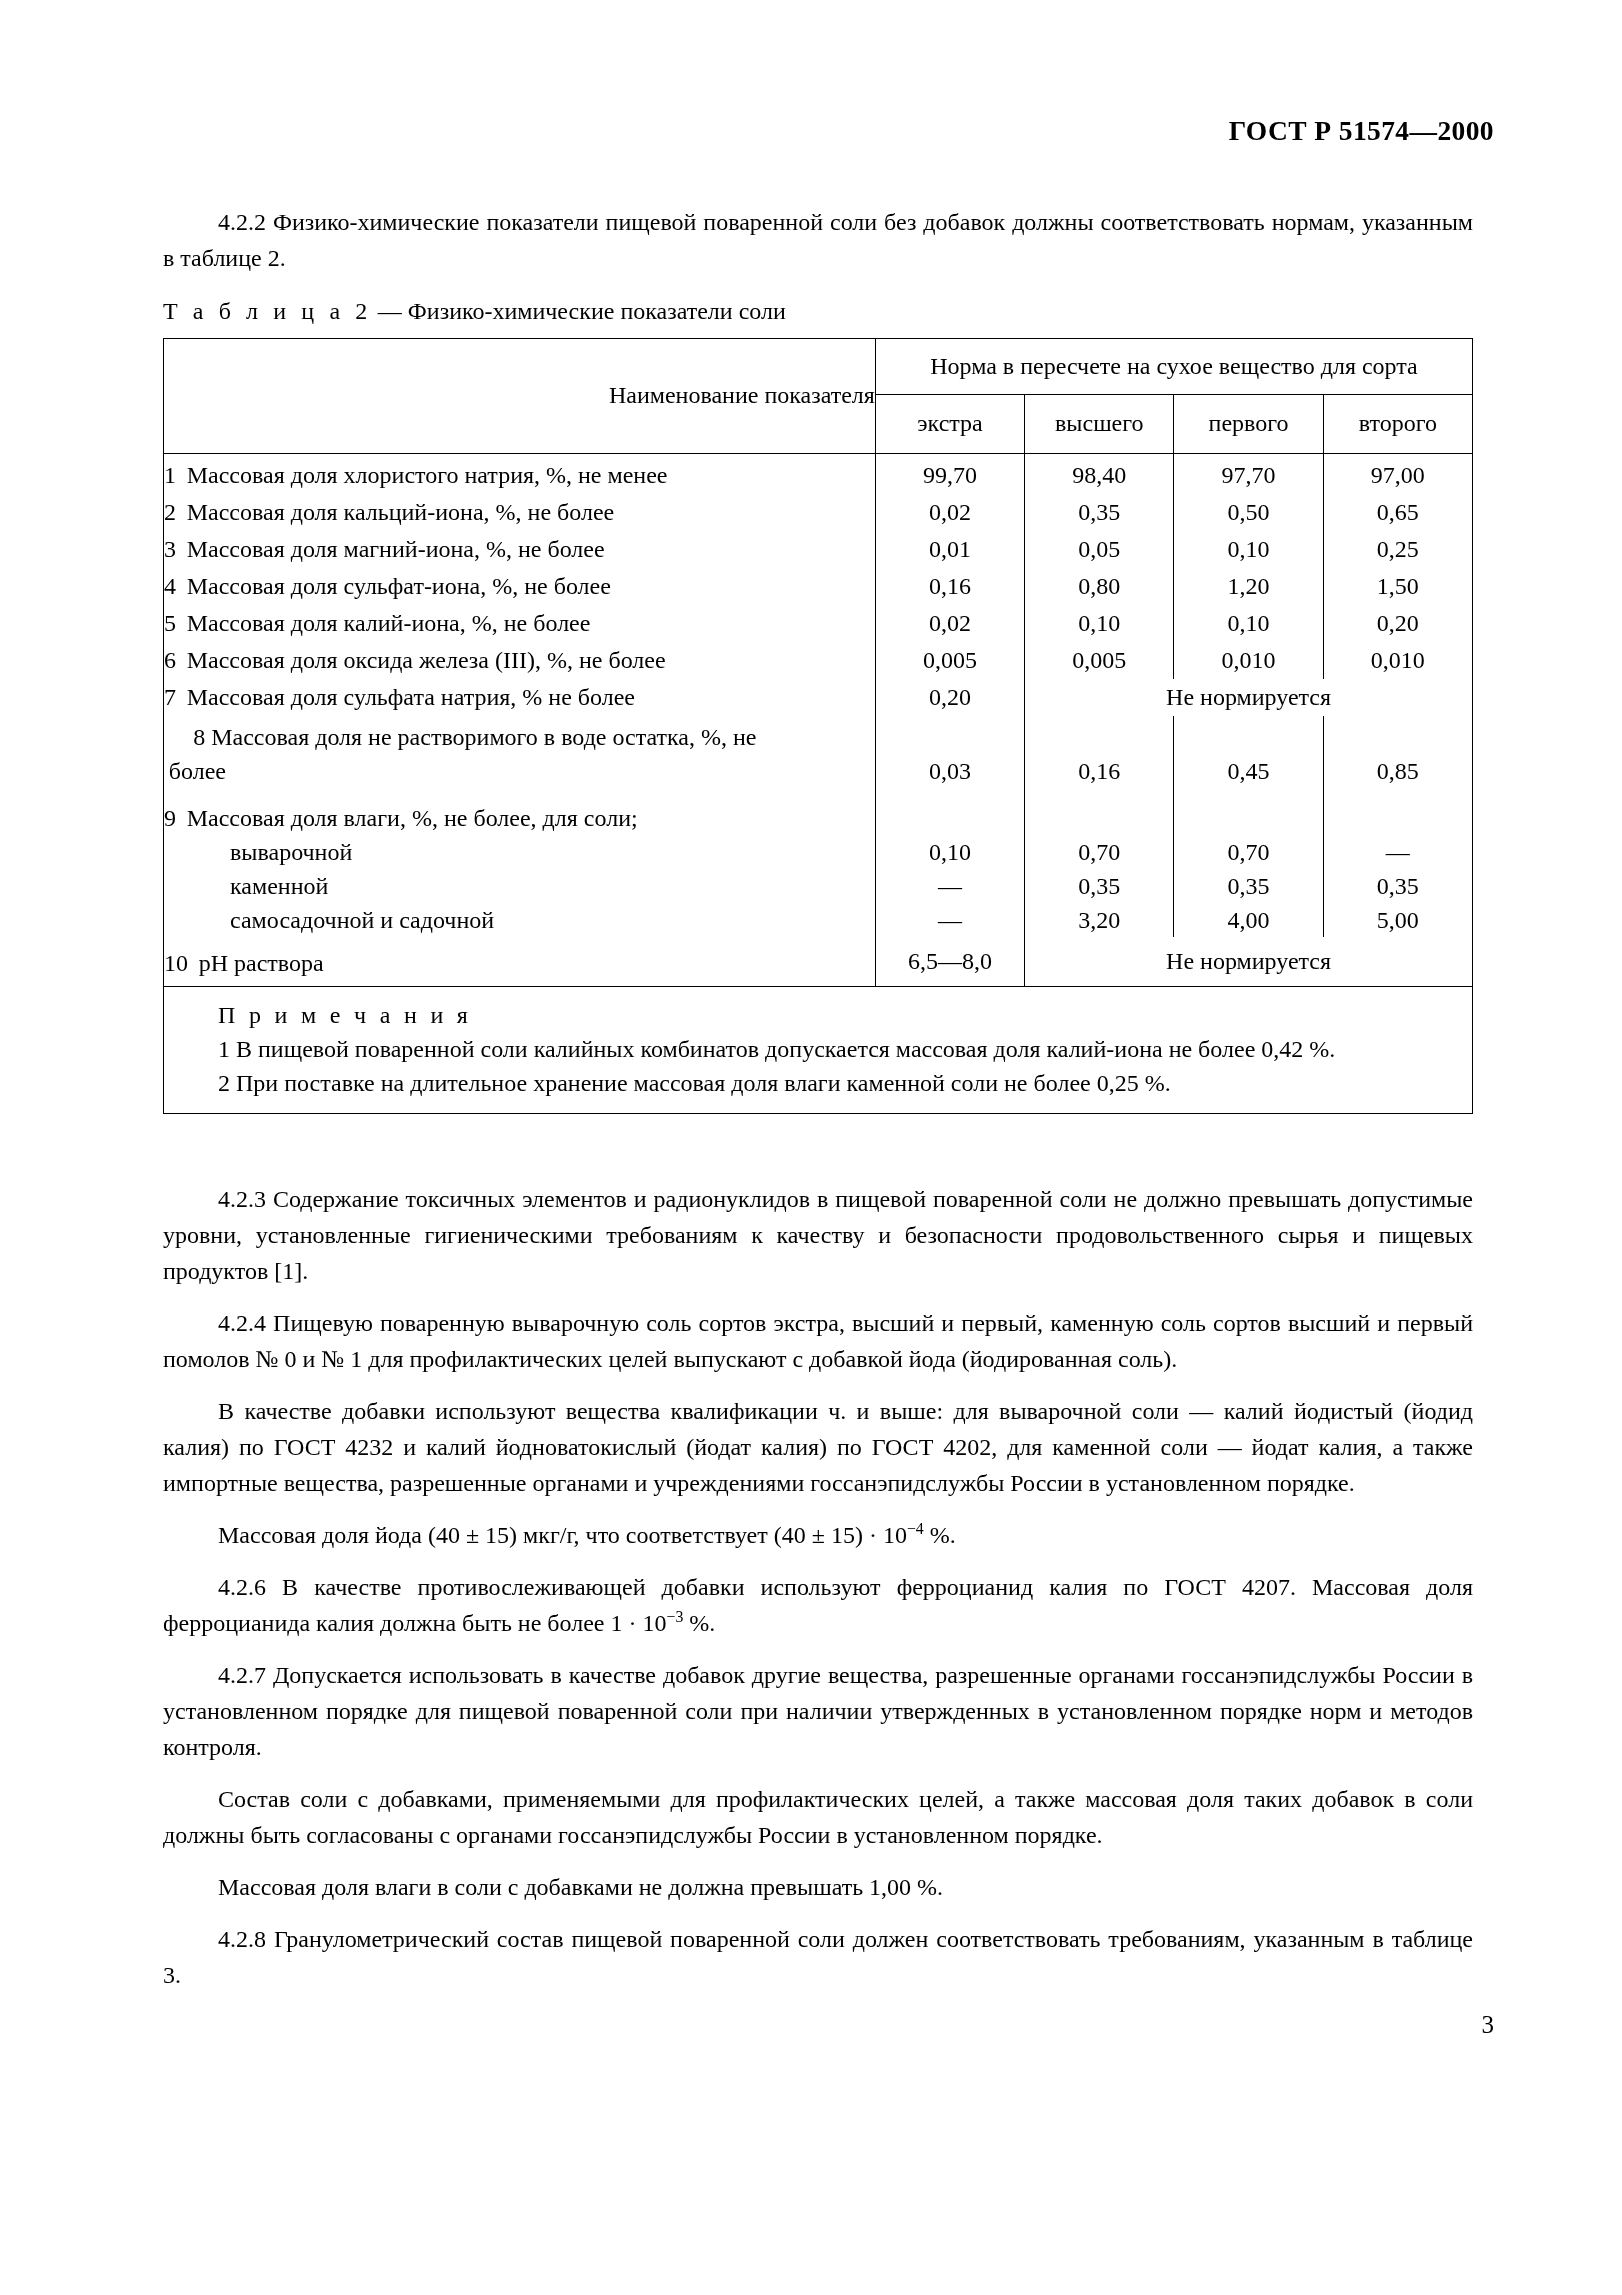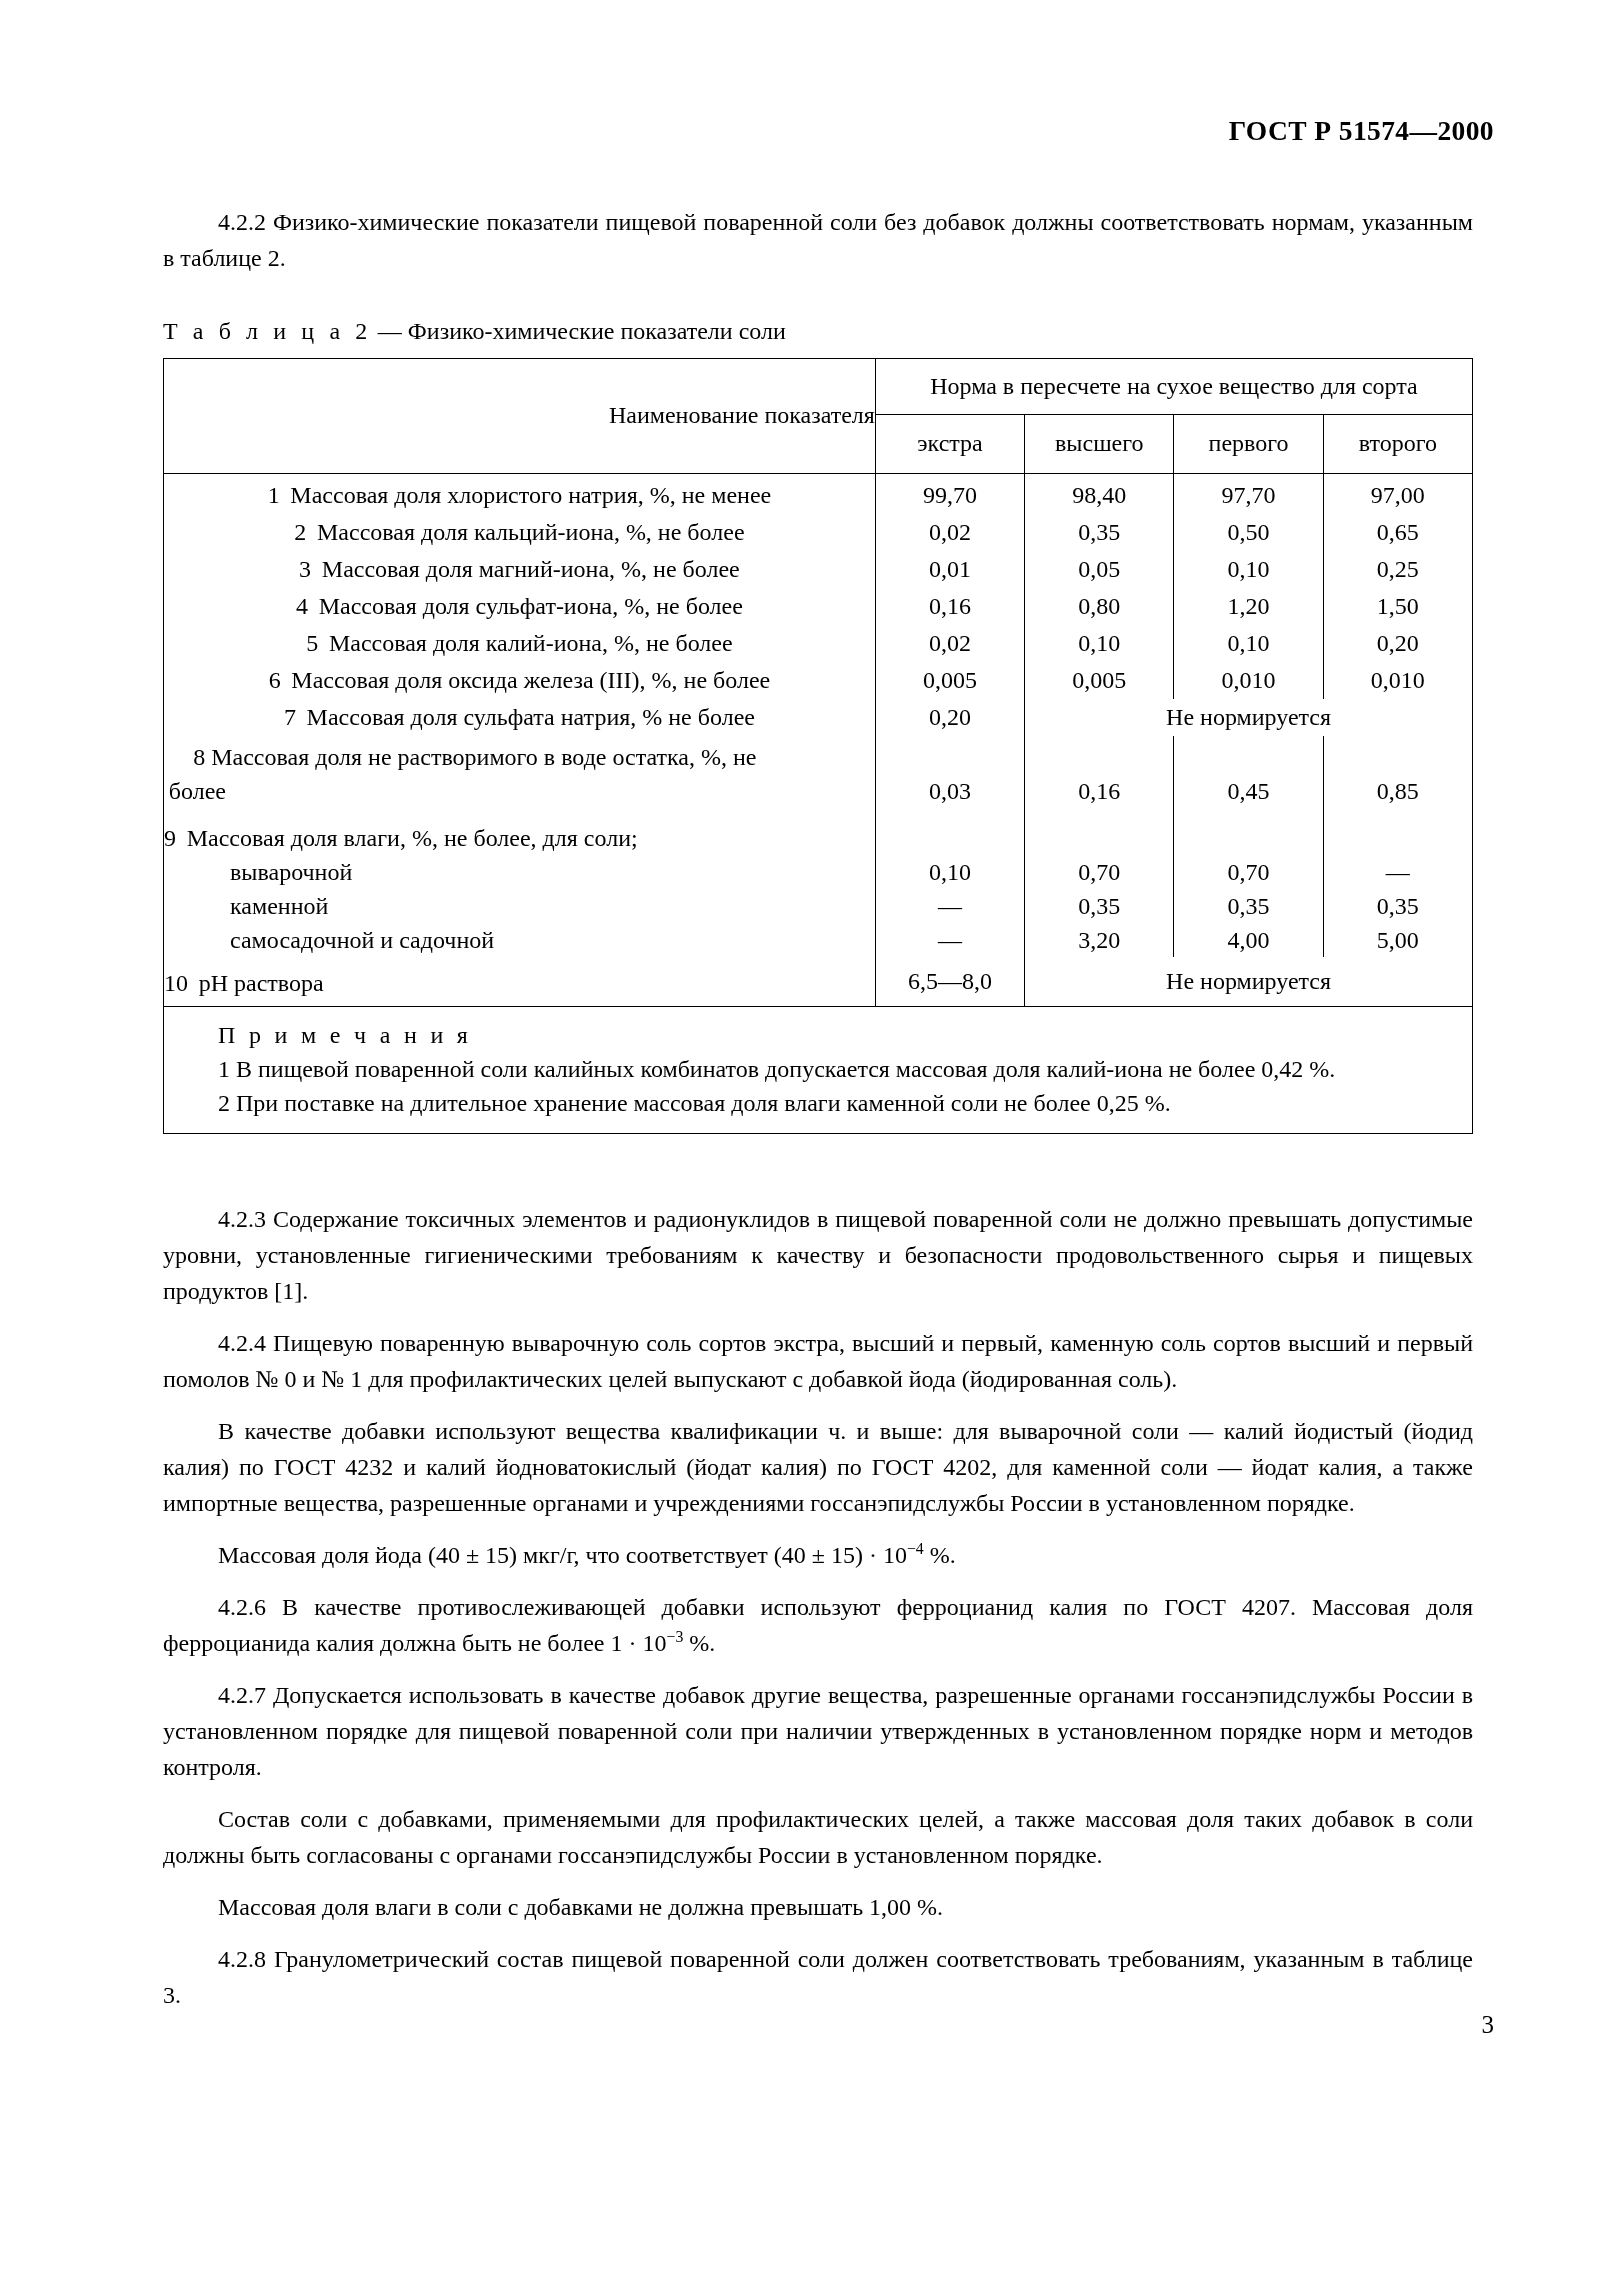--- a/index.html
+++ b/index.html
@@ -40,7 +40,7 @@
     text-indent:55px;
   }
   .tbl-caption {
-    margin-top:40px;
+    margin-top:20px;
     margin-bottom:10.7px;
     font-size:24px;
     line-height:31px;

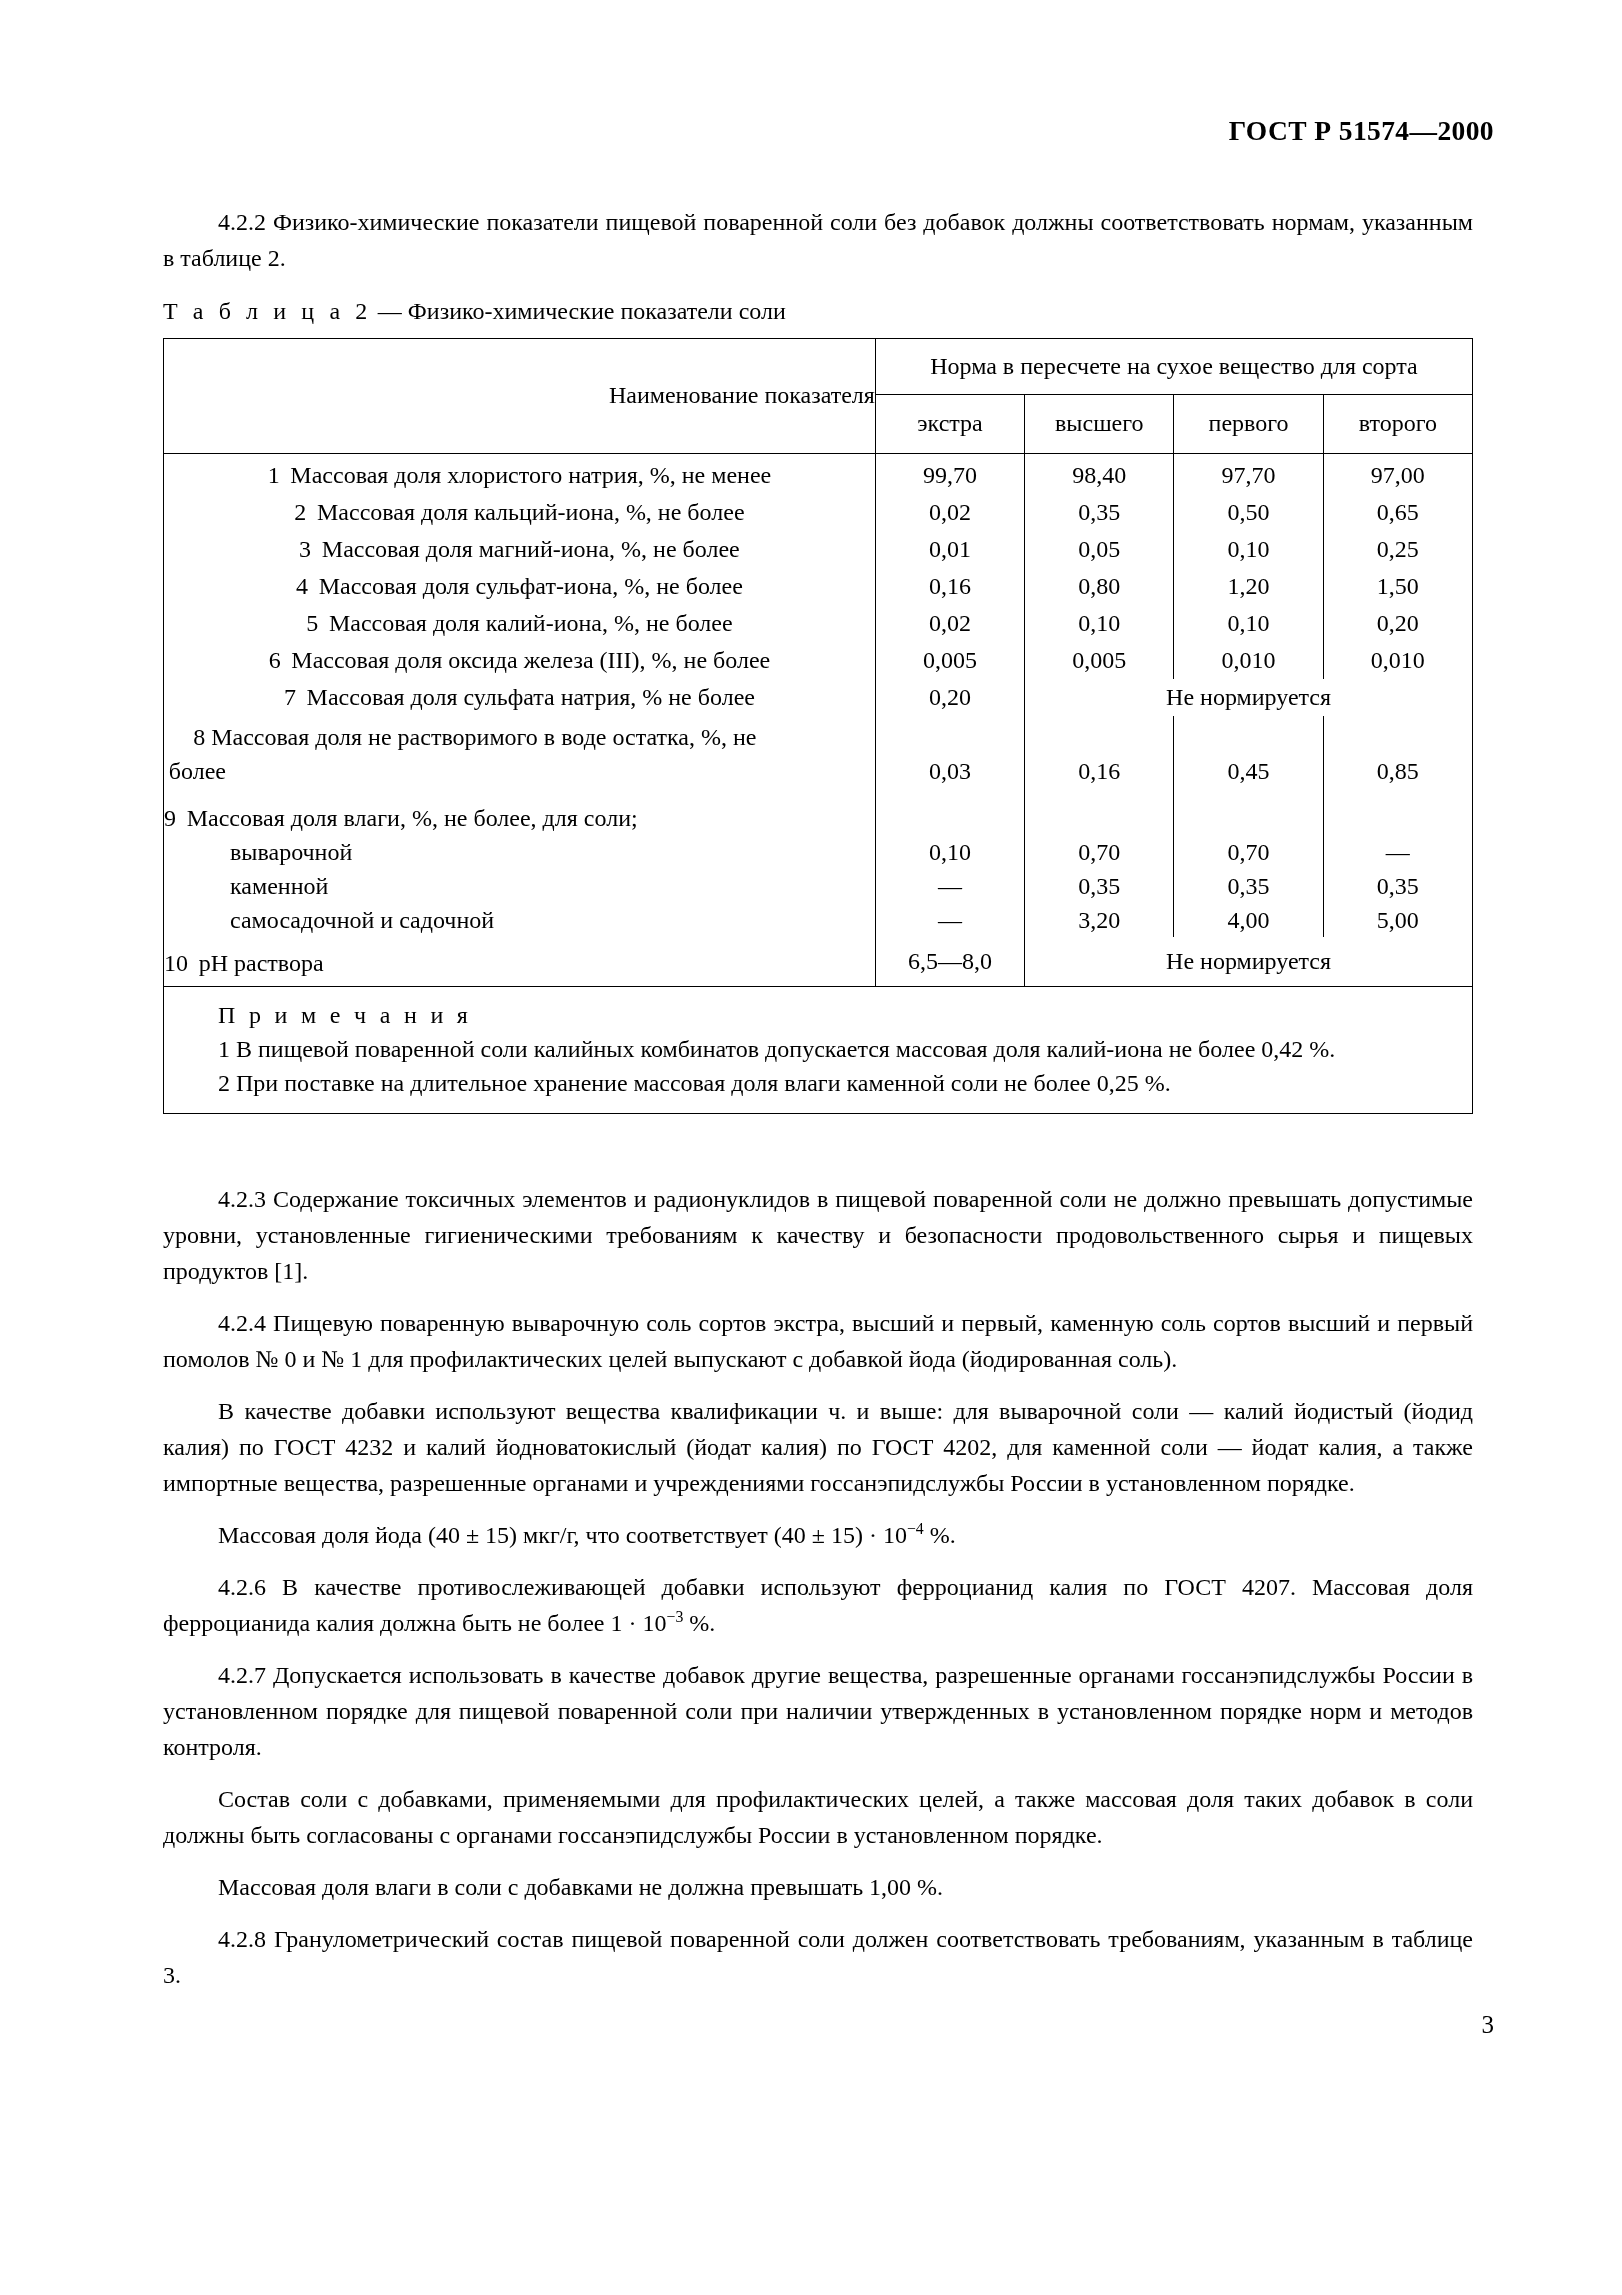--- a/index.html
+++ b/index.html
@@ -91,7 +91,7 @@
     text-align:center;
     line-height:34px;
   }
-  tr.datarow > td { height:37px;text-align:center; }
+  tr.datarow > td { height:37px; }
   .num { padding-right:10.7px; }
   .notes {
     padding:10.7px 13.8px 13.8px 17px;

